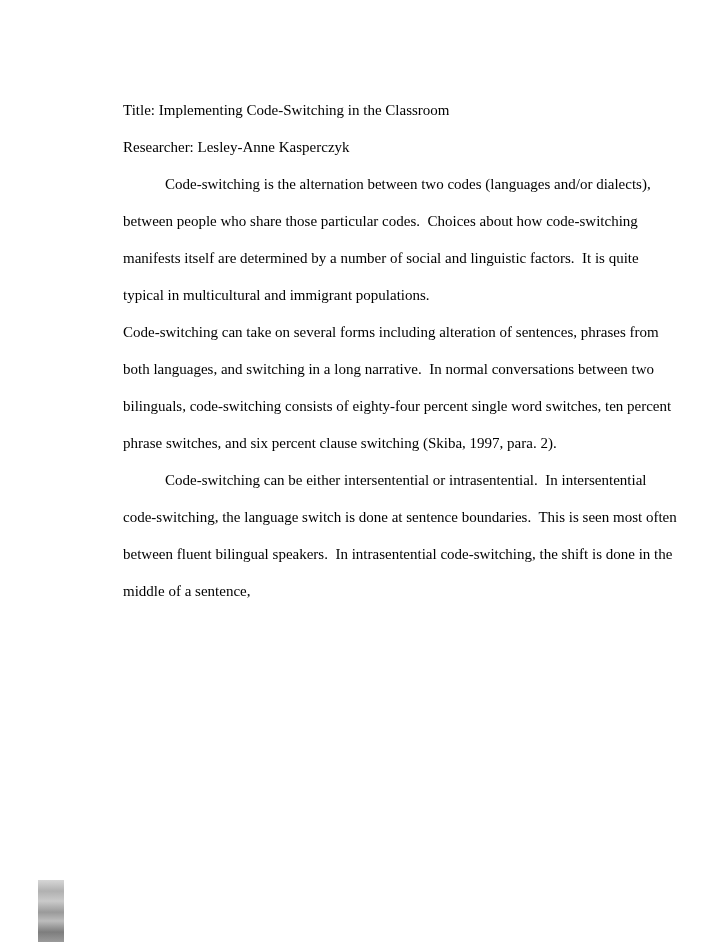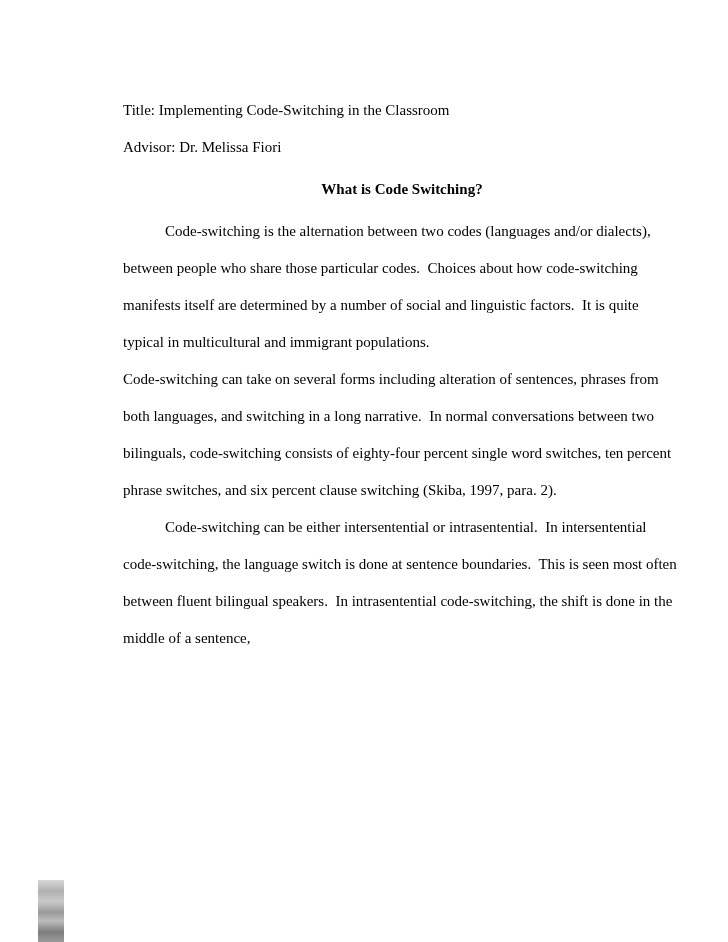--- a/index.html
+++ b/index.html
@@ -67,6 +67,7 @@
 
     <p>Title: Implementing Code-Switching in the Classroom</p>
 
+    <p>Researcher: Lesley-Anne Kasperczyk</p>
 
     <p>Advisor: Dr. Melissa Fiori</p>
 

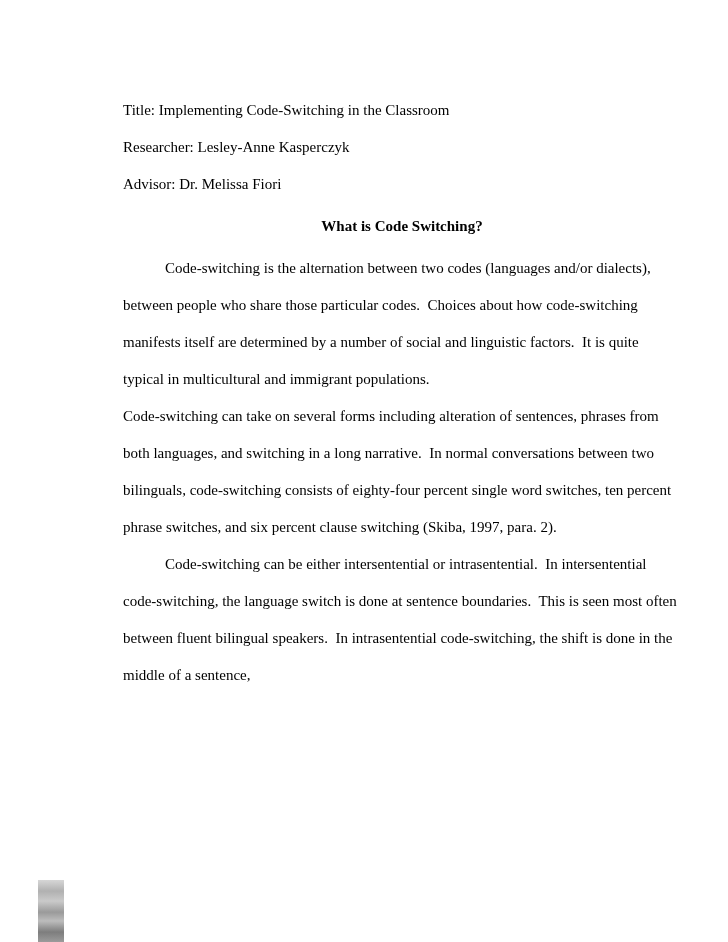--- a/index.html
+++ b/index.html
@@ -69,7 +69,6 @@
 
     <p>Researcher: Lesley-Anne Kasperczyk</p>
 
-    <p>Advisor: Dr. Melissa Fiori</p>
 
 
     <h2>What is Code Switching?</h2>

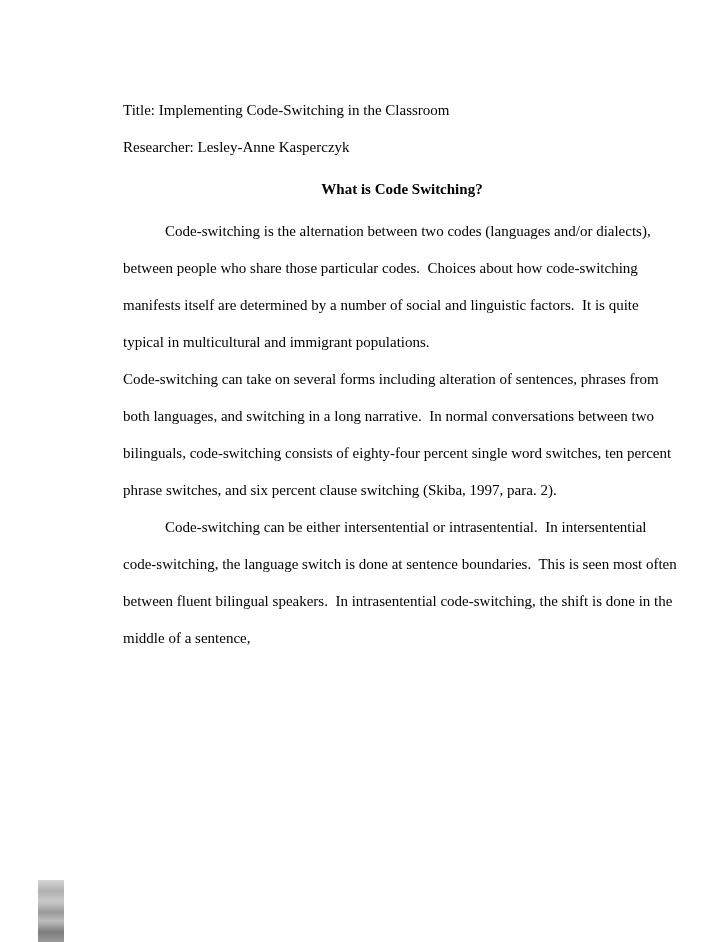--- a/index.html
+++ b/index.html
@@ -71,7 +71,6 @@
 
 
 
-    <h2>What is Code Switching?</h2>
 
     <p class="indent">Code-switching is the alternation between two codes (languages and/or dialects), between people who share those particular codes.  Choices about how code-switching manifests itself are determined by a number of social and linguistic factors.  It is quite typical in multicultural and immigrant populations.</p>
 

